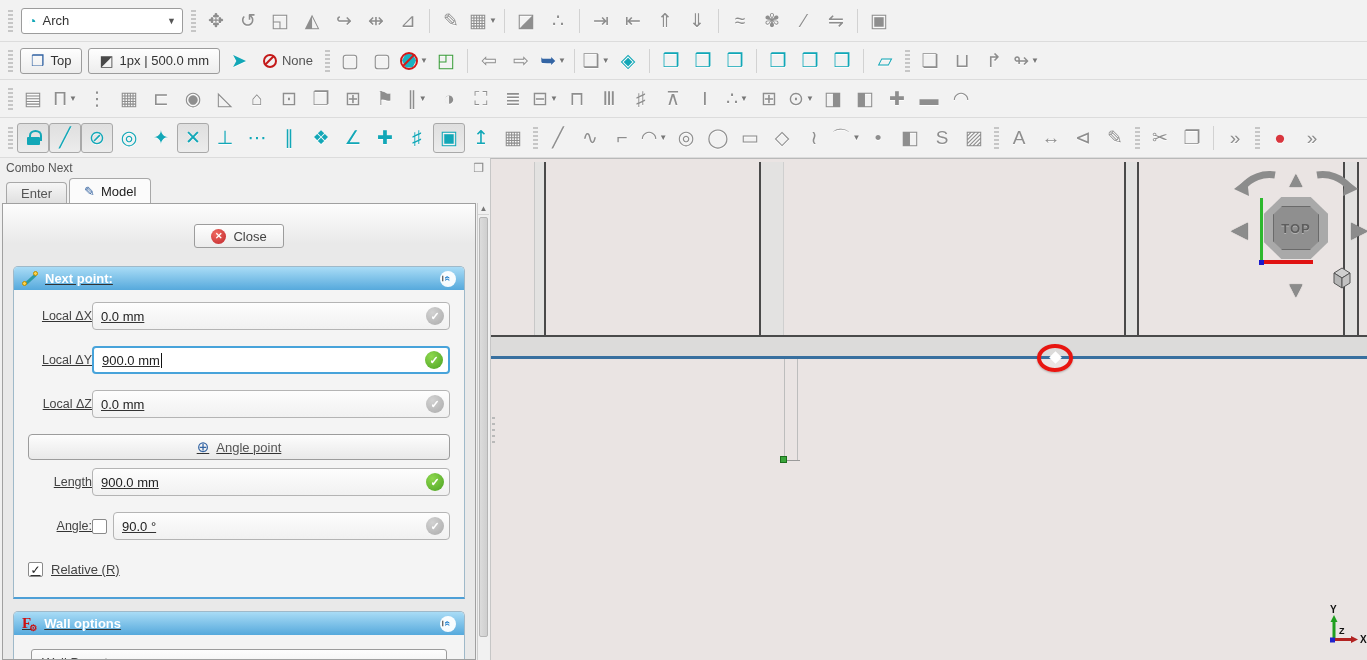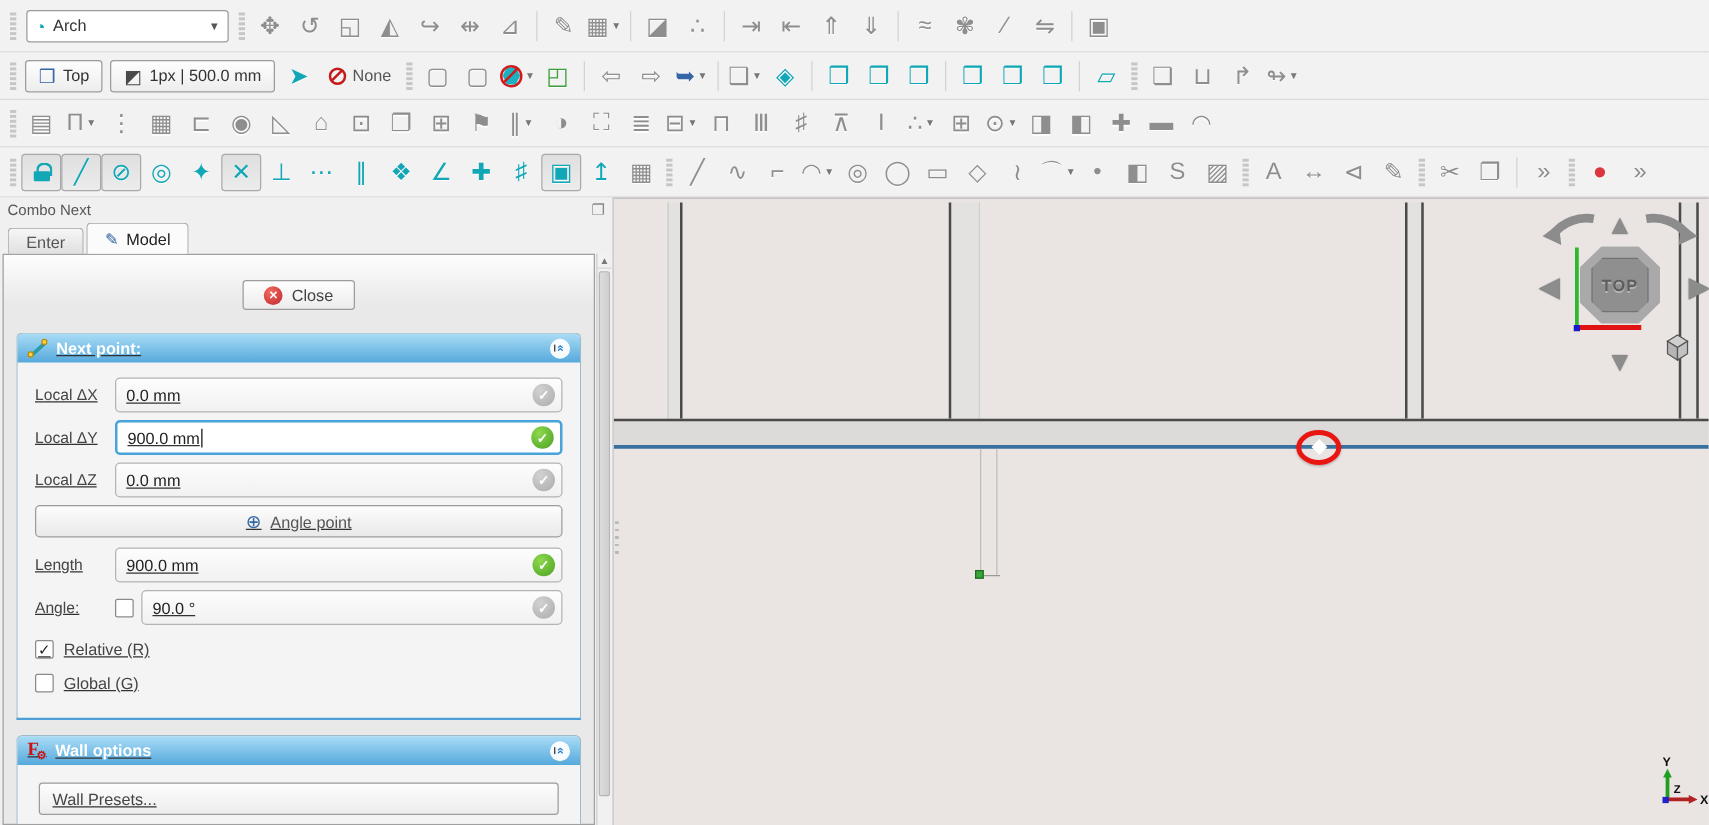--- a/index.html
+++ b/index.html
@@ -88,7 +88,7 @@
   .wo-icon .gear { font-size:9px; vertical-align:-3px; margin-left:-2px; }
 
   .ts-body { padding:12px 14px 14px 14px; }
-  .fld-row { display:flex; align-items:center; margin-bottom:6px; height:28px; }
+  .fld-row { display:flex; align-items:center; margin-bottom:16px; height:28px;text-align:right; }
   .fld-row .lbl { width:64px; color:#444; font-size:12.5px; flex:none; }
   .inp { position:relative; flex:1; height:28px; border:1px solid #b4b4b4; border-radius:4px;
     background:linear-gradient(#fdfdfd,#f1f1f1); display:flex; align-items:center; padding:0 28px 0 8px; color:#222; }

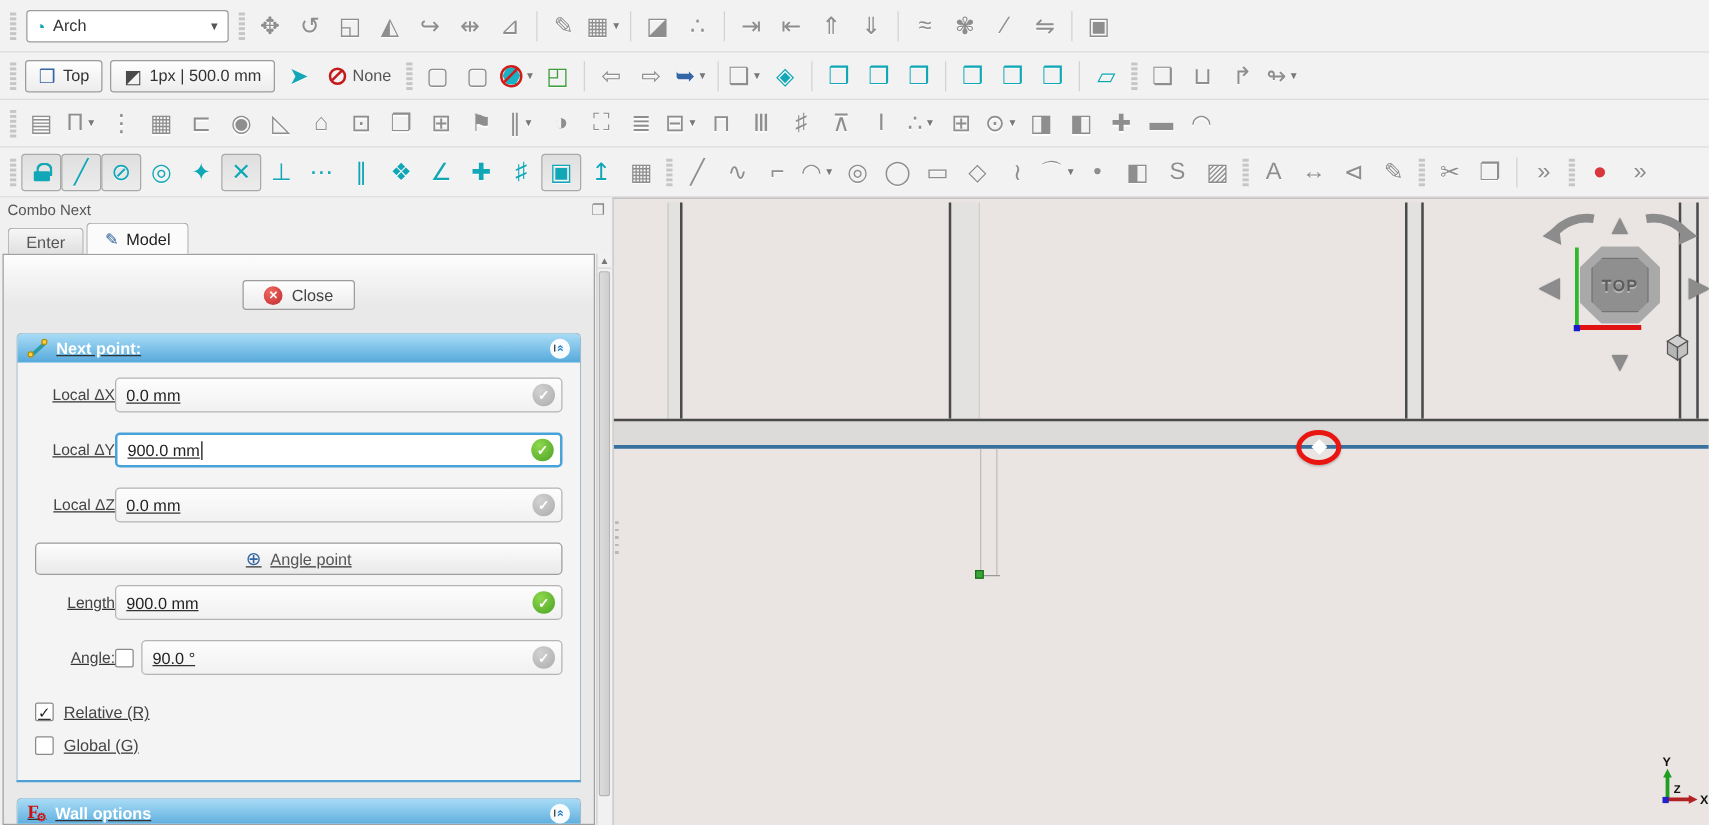--- a/index.html
+++ b/index.html
@@ -386,10 +386,6 @@
             <span class="cbx">✓</span>
             <span>Relative (R)</span>
           </div>
-          <div class="cbx-row">
-            <span class="cbx"></span>
-            <span>Global (G)</span>
-          </div>
         </div>
     </div>
 

